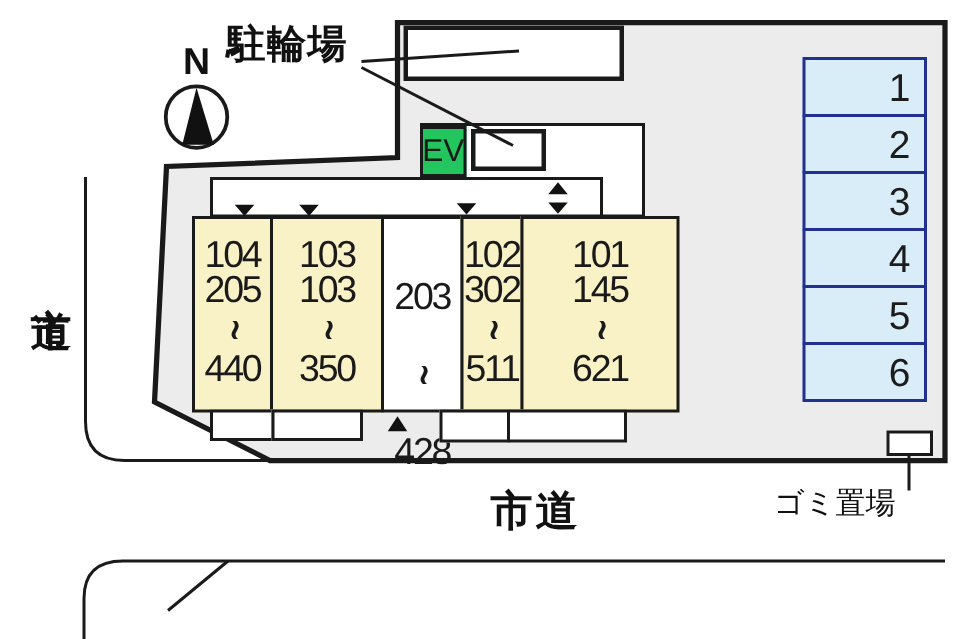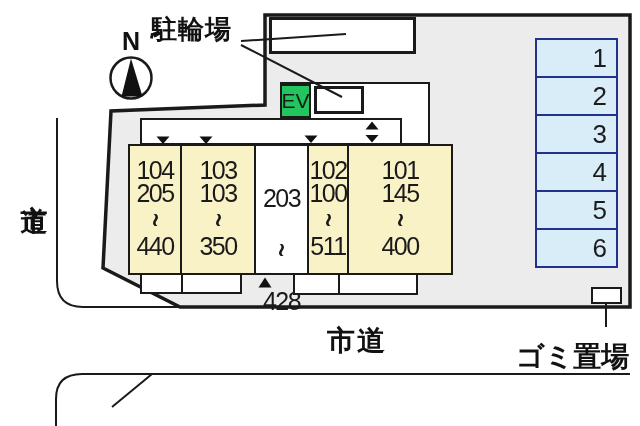--- a/index.html
+++ b/index.html
@@ -97,7 +97,7 @@
     </div>
     <div class="unit" style="width:42px;">
       <div class="u-line">102</div>
-      <div class="u-line">100</div>
+      <div class="u-line">302</div>
       <div class="u-tilde">
           <span>~</span>
         </div>

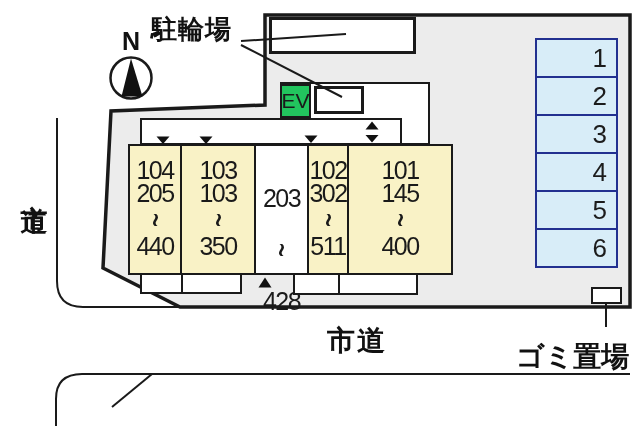--- a/index.html
+++ b/index.html
@@ -109,7 +109,7 @@
       <div class="u-tilde">
           <span>~</span>
         </div>
-      <div class="u-line">400</div>
+      <div class="u-line">621</div>
     </div>
   </div>
 

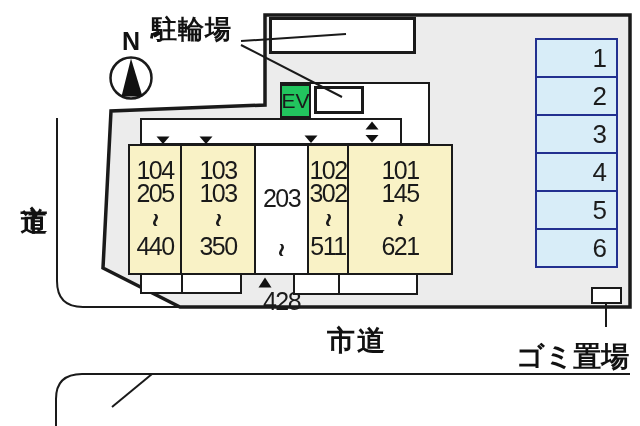--- a/index.html
+++ b/index.html
@@ -48,7 +48,7 @@
   #road-left-label { left:16px; top:183px; font-size:27px; font-weight:600;
     writing-mode:vertical-rl; text-orientation:upright; letter-spacing:3px; }
   #road-bottom-label { left:327px; top:322px; font-size:28px; font-weight:600; letter-spacing:2px; }
-  #garbage-label { left:516px; top:338px; font-size:28px; font-weight:700; }
+  #garbage-label { left:516px; top:322px; font-size:20px; font-weight:400; }
 </style>
 </head>
 <body>

